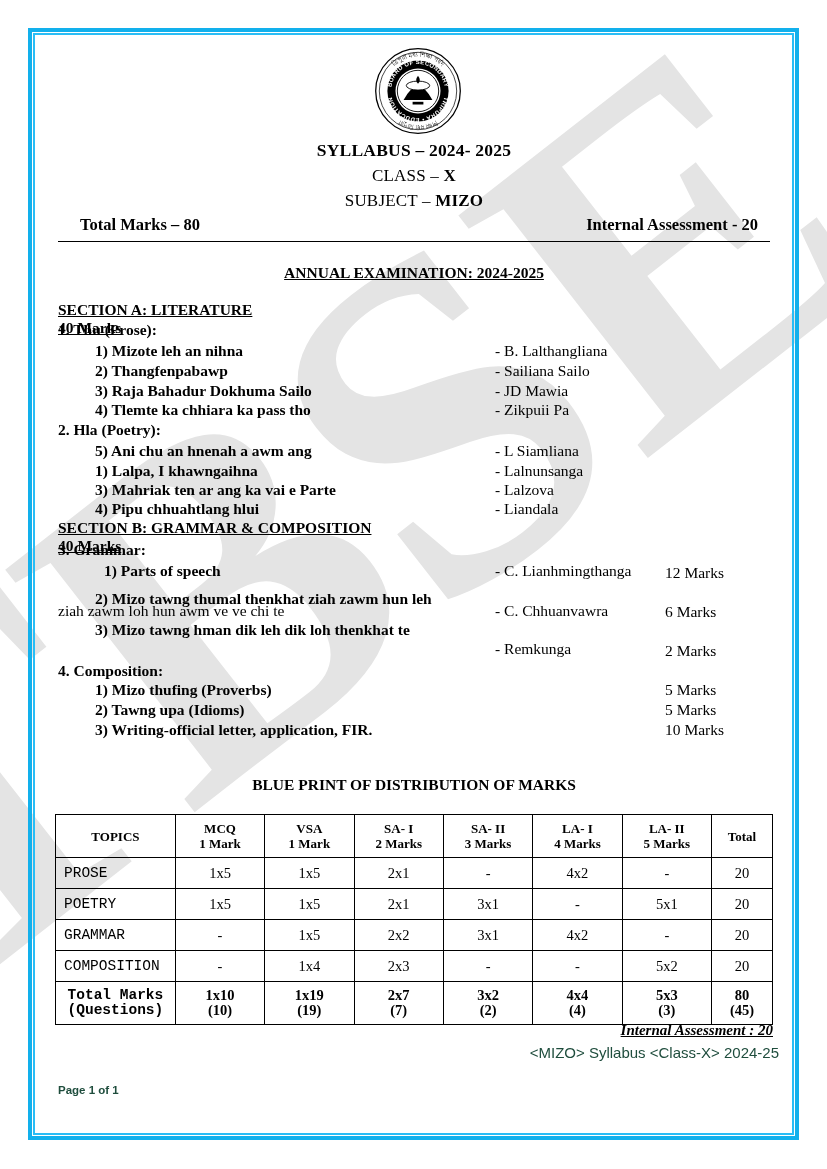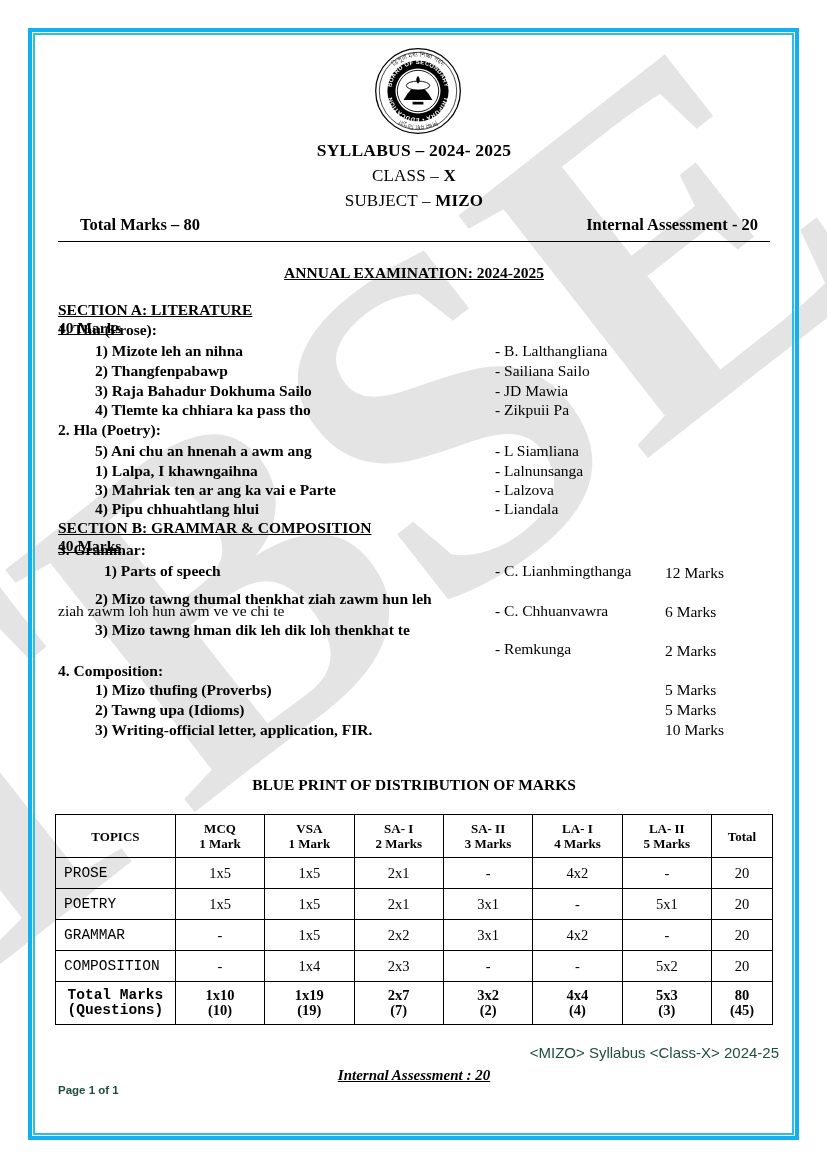--- a/index.html
+++ b/index.html
@@ -201,9 +201,9 @@
   .ia-note {
     position: absolute;
     left: 55px;
-    top: 1067px;
+    top: 1022px;
     width: 718px;
-    text-align: center;
+    text-align: right;
     font-weight: bold;
     font-style: italic;
     font-size: 15px;

